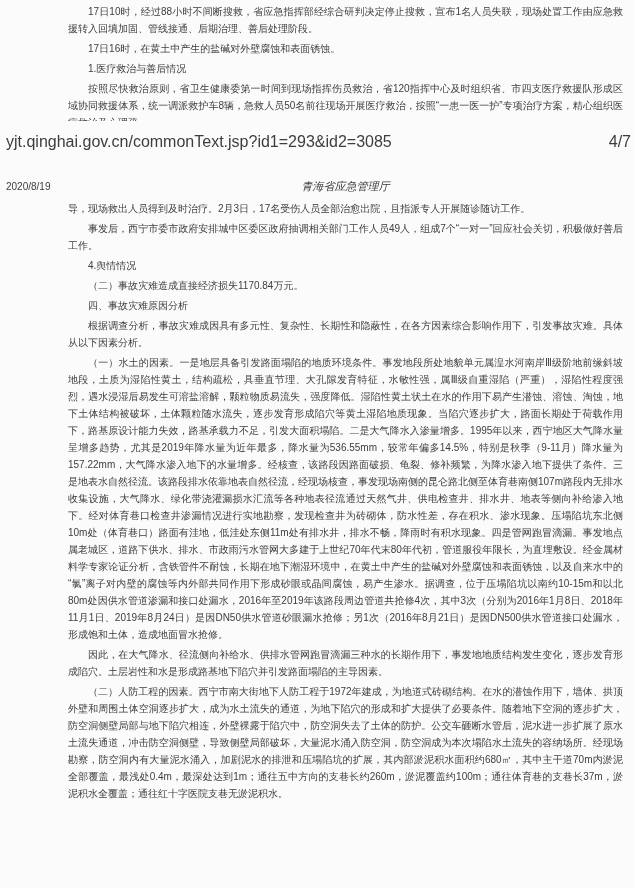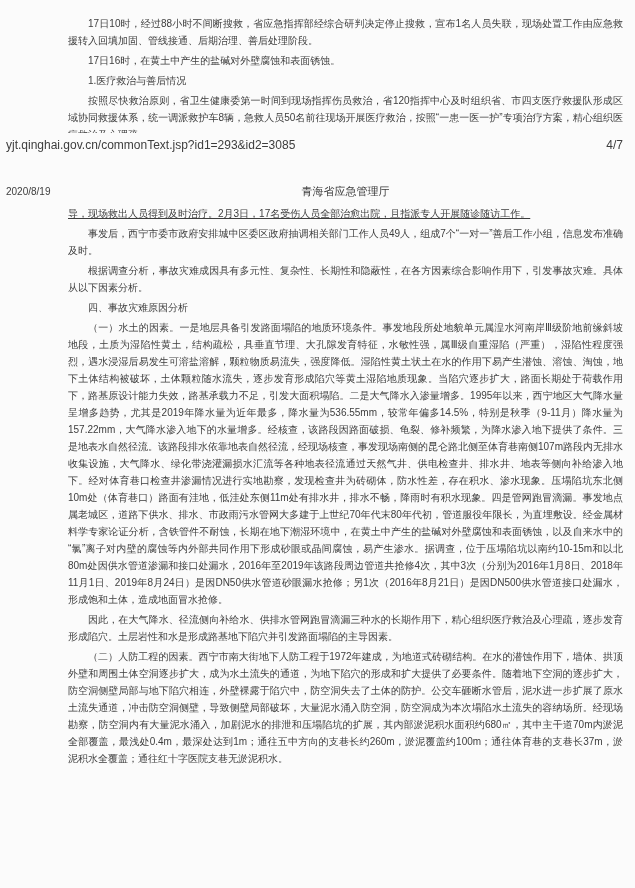--- a/index.html
+++ b/index.html
@@ -14,7 +14,7 @@
   .page-tail {
     height:118px;
     overflow:hidden;
-    padding-top:15px;
+    padding-top:3px;
     margin-left:68px;
     width:555px;
   }

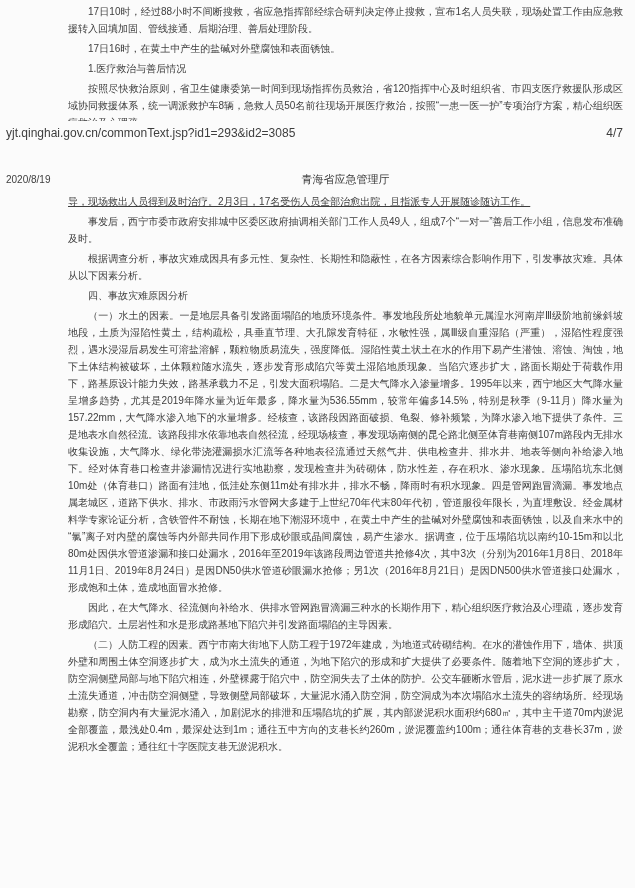--- a/index.html
+++ b/index.html
@@ -34,8 +34,8 @@
   .print-footer {
     position:relative;
     height:14px;
-    margin-top:5px;
-    font-size:12px;
+    margin-top:12px;
+    font-size:16px;
     color:#3d3d3d;
   }
   .footer-url { position:absolute; left:6px; top:0; white-space:nowrap; }

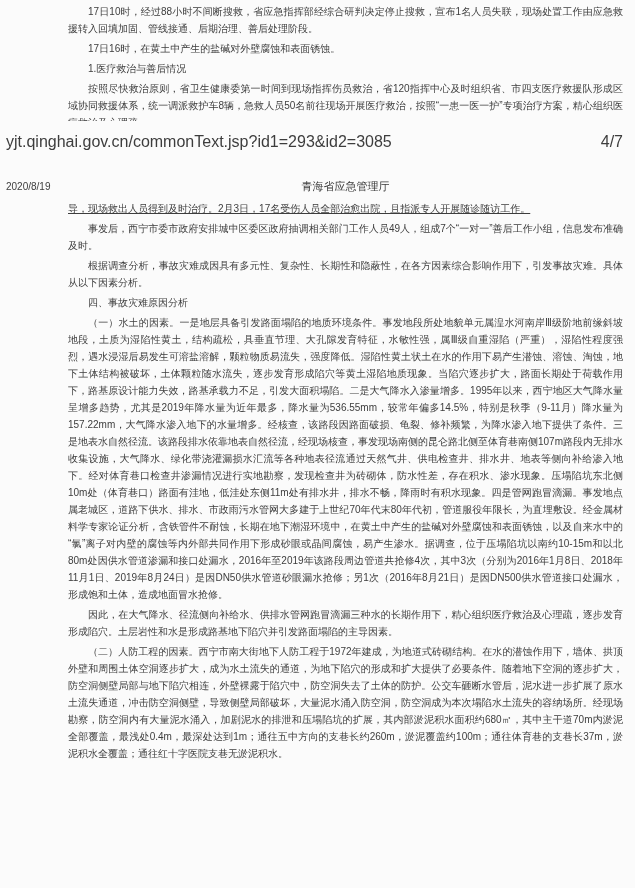--- a/index.html
+++ b/index.html
@@ -39,7 +39,7 @@
     color:#3d3d3d;
   }
   .footer-url { position:absolute; left:6px; top:0; white-space:nowrap; }
-  .footer-page { position:absolute; right:12px; top:0; }
+  .footer-page { position:absolute; right:4px; top:0; }
   .print-header {
     position:relative;
     height:15px;

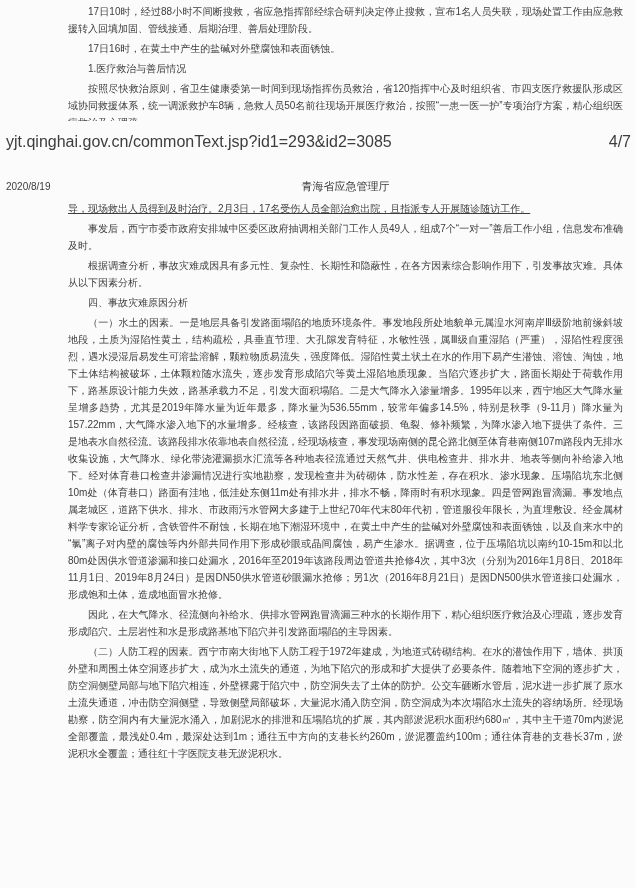--- a/index.html
+++ b/index.html
@@ -55,6 +55,7 @@
     text-align:center;
     font-size:11px;
     color:#3a3a3a;
+    font-style:italic;
   }
 </style>
 </head>

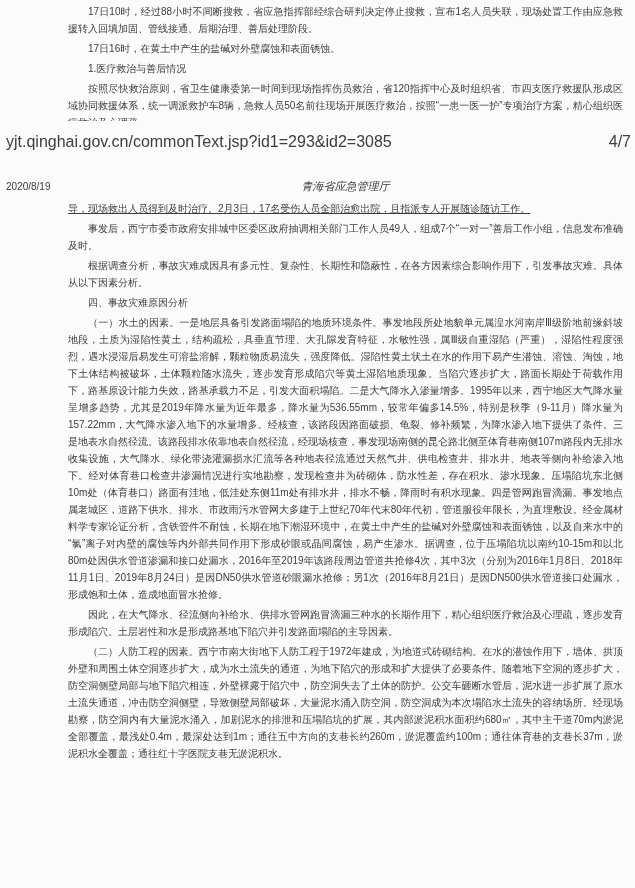--- a/index.html
+++ b/index.html
@@ -30,7 +30,7 @@
     text-indent:2em;
     letter-spacing:0;
   }
-  .no-indent { text-indent:0;text-decoration:underline; }
+  .no-indent { text-indent:0; }
   .print-footer {
     position:relative;
     height:14px;

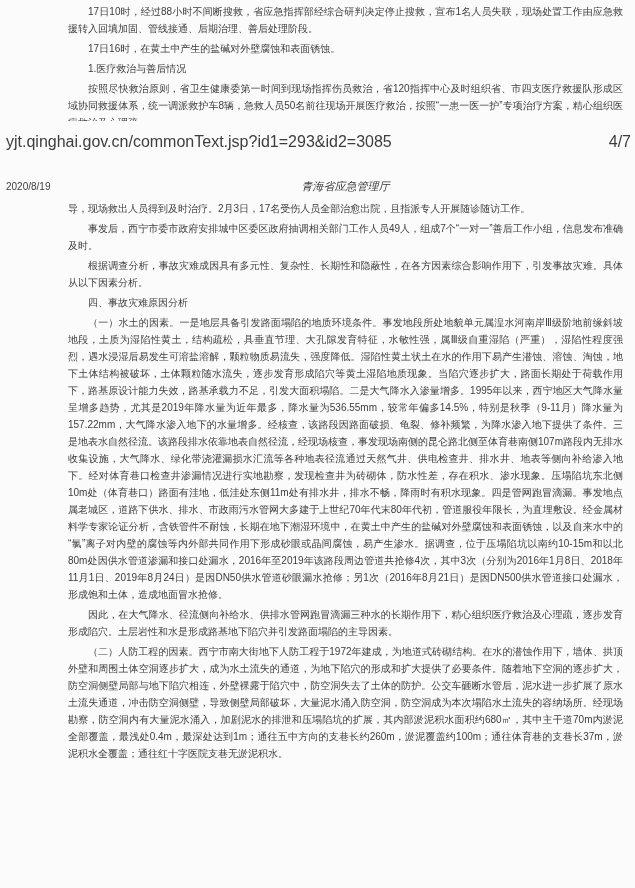--- a/index.html
+++ b/index.html
@@ -82,7 +82,7 @@
 
   <section class="page-body">
     <p class="para no-indent">导，现场救出人员得到及时治疗。2月3日，17名受伤人员全部治愈出院，且指派专人开展随诊随访工作。</p>
-    <p class="para">事发后，西宁市委市政府安排城中区委区政府抽调相关部门工作人员49人，组成7个“一对一”善后工作小组，信息发布准确及时。</p>
+    <p class="para">事发后，西宁市委市政府安排城中区委区政府抽调相关部门工作人员49人，组成7个“一对一”回应社会关切，积极做好善后工作。</p>
     <p class="para">根据调查分析，事故灾难成因具有多元性、复杂性、长期性和隐蔽性，在各方因素综合影响作用下，引发事故灾难。具体从以下因素分析。</p>
     <p class="para">四、事故灾难原因分析</p>
     <p class="para">（一）水土的因素。一是地层具备引发路面塌陷的地质环境条件。事发地段所处地貌单元属湟水河南岸Ⅲ级阶地前缘斜坡地段，土质为湿陷性黄土，结构疏松，具垂直节理、大孔隙发育特征，水敏性强，属Ⅲ级自重湿陷（严重），湿陷性程度强烈，遇水浸湿后易发生可溶盐溶解，颗粒物质易流失，强度降低。湿陷性黄土状土在水的作用下易产生潜蚀、溶蚀、淘蚀，地下土体结构被破坏，土体颗粒随水流失，逐步发育形成陷穴等黄土湿陷地质现象。当陷穴逐步扩大，路面长期处于荷载作用下，路基原设计能力失效，路基承载力不足，引发大面积塌陷。二是大气降水入渗量增多。1995年以来，西宁地区大气降水量呈增多趋势，尤其是2019年降水量为近年最多，降水量为536.55mm，较常年偏多14.5%，特别是秋季（9-11月）降水量为157.22mm，大气降水渗入地下的水量增多。经核查，该路段因路面破损、龟裂、修补频繁，为降水渗入地下提供了条件。三是地表水自然径流。该路段排水依靠地表自然径流，经现场核查，事发现场南侧的昆仑路北侧至体育巷南侧107m路段内无排水收集设施，大气降水、绿化带浇灌漏损水汇流等各种地表径流通过天然气井、供电检查井、排水井、地表等侧向补给渗入地下。经对体育巷口检查井渗漏情况进行实地勘察，发现检查井为砖砌体，防水性差，存在积水、渗水现象。压塌陷坑东北侧10m处（体育巷口）路面有洼地，低洼处东侧11m处有排水井，排水不畅，降雨时有积水现象。四是管网跑冒滴漏。事发地点属老城区，道路下供水、排水、市政雨污水管网大多建于上世纪70年代末80年代初，管道服役年限长，为直埋敷设。经金属材料学专家论证分析，含铁管件不耐蚀，长期在地下潮湿环境中，在黄土中产生的盐碱对外壁腐蚀和表面锈蚀，以及自来水中的“氯”离子对内壁的腐蚀等内外部共同作用下形成砂眼或晶间腐蚀，易产生渗水。据调查，位于压塌陷坑以南约10-15m和以北80m处因供水管道渗漏和接口处漏水，2016年至2019年该路段周边管道共抢修4次，其中3次（分别为2016年1月8日、2018年11月1日、2019年8月24日）是因DN50供水管道砂眼漏水抢修；另1次（2016年8月21日）是因DN500供水管道接口处漏水，形成饱和土体，造成地面冒水抢修。</p>

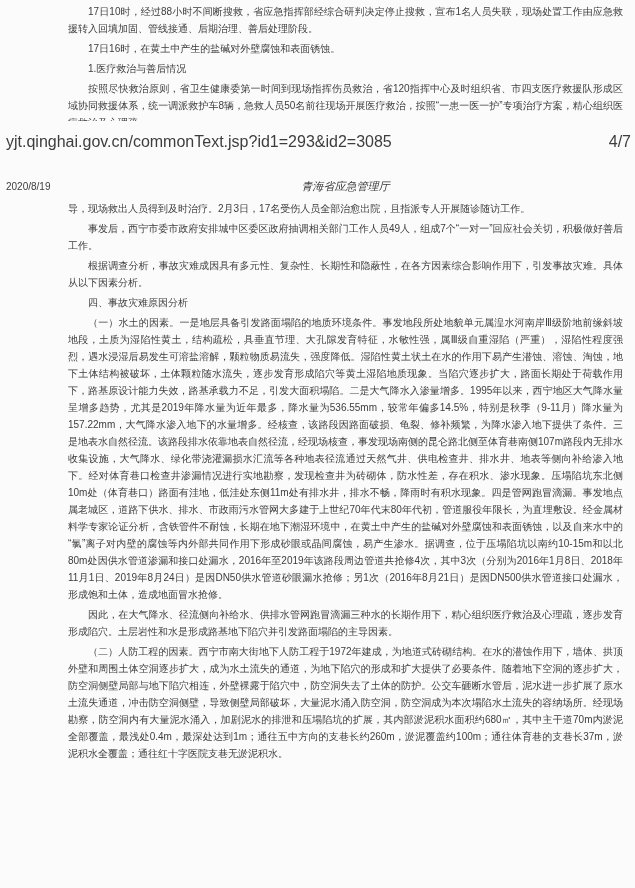--- a/index.html
+++ b/index.html
@@ -83,6 +83,7 @@
   <section class="page-body">
     <p class="para no-indent">导，现场救出人员得到及时治疗。2月3日，17名受伤人员全部治愈出院，且指派专人开展随诊随访工作。</p>
     <p class="para">事发后，西宁市委市政府安排城中区委区政府抽调相关部门工作人员49人，组成7个“一对一”回应社会关切，积极做好善后工作。</p>
+    <p class="para">4.舆情情况</p>
     <p class="para">根据调查分析，事故灾难成因具有多元性、复杂性、长期性和隐蔽性，在各方因素综合影响作用下，引发事故灾难。具体从以下因素分析。</p>
     <p class="para">四、事故灾难原因分析</p>
     <p class="para">（一）水土的因素。一是地层具备引发路面塌陷的地质环境条件。事发地段所处地貌单元属湟水河南岸Ⅲ级阶地前缘斜坡地段，土质为湿陷性黄土，结构疏松，具垂直节理、大孔隙发育特征，水敏性强，属Ⅲ级自重湿陷（严重），湿陷性程度强烈，遇水浸湿后易发生可溶盐溶解，颗粒物质易流失，强度降低。湿陷性黄土状土在水的作用下易产生潜蚀、溶蚀、淘蚀，地下土体结构被破坏，土体颗粒随水流失，逐步发育形成陷穴等黄土湿陷地质现象。当陷穴逐步扩大，路面长期处于荷载作用下，路基原设计能力失效，路基承载力不足，引发大面积塌陷。二是大气降水入渗量增多。1995年以来，西宁地区大气降水量呈增多趋势，尤其是2019年降水量为近年最多，降水量为536.55mm，较常年偏多14.5%，特别是秋季（9-11月）降水量为157.22mm，大气降水渗入地下的水量增多。经核查，该路段因路面破损、龟裂、修补频繁，为降水渗入地下提供了条件。三是地表水自然径流。该路段排水依靠地表自然径流，经现场核查，事发现场南侧的昆仑路北侧至体育巷南侧107m路段内无排水收集设施，大气降水、绿化带浇灌漏损水汇流等各种地表径流通过天然气井、供电检查井、排水井、地表等侧向补给渗入地下。经对体育巷口检查井渗漏情况进行实地勘察，发现检查井为砖砌体，防水性差，存在积水、渗水现象。压塌陷坑东北侧10m处（体育巷口）路面有洼地，低洼处东侧11m处有排水井，排水不畅，降雨时有积水现象。四是管网跑冒滴漏。事发地点属老城区，道路下供水、排水、市政雨污水管网大多建于上世纪70年代末80年代初，管道服役年限长，为直埋敷设。经金属材料学专家论证分析，含铁管件不耐蚀，长期在地下潮湿环境中，在黄土中产生的盐碱对外壁腐蚀和表面锈蚀，以及自来水中的“氯”离子对内壁的腐蚀等内外部共同作用下形成砂眼或晶间腐蚀，易产生渗水。据调查，位于压塌陷坑以南约10-15m和以北80m处因供水管道渗漏和接口处漏水，2016年至2019年该路段周边管道共抢修4次，其中3次（分别为2016年1月8日、2018年11月1日、2019年8月24日）是因DN50供水管道砂眼漏水抢修；另1次（2016年8月21日）是因DN500供水管道接口处漏水，形成饱和土体，造成地面冒水抢修。</p>

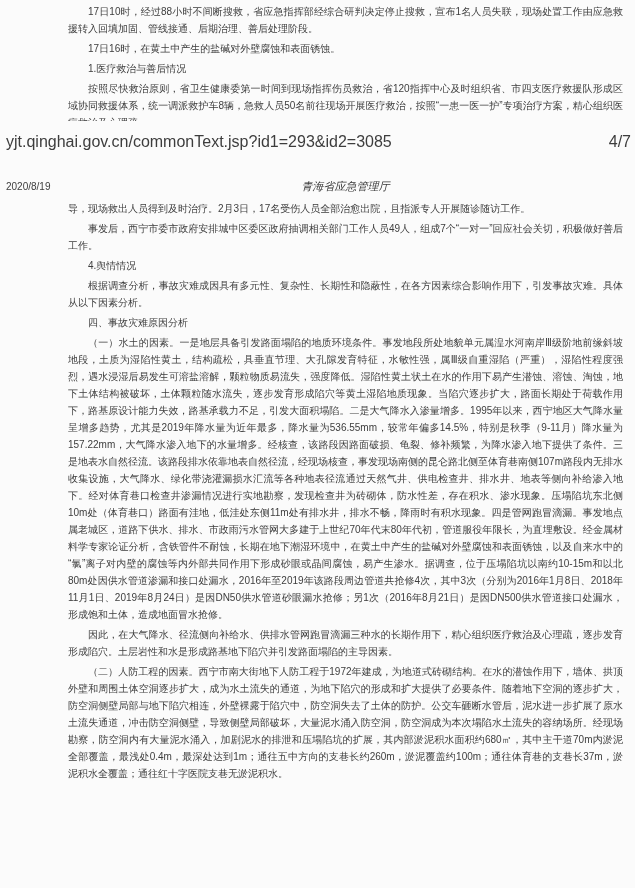--- a/index.html
+++ b/index.html
@@ -84,6 +84,7 @@
     <p class="para no-indent">导，现场救出人员得到及时治疗。2月3日，17名受伤人员全部治愈出院，且指派专人开展随诊随访工作。</p>
     <p class="para">事发后，西宁市委市政府安排城中区委区政府抽调相关部门工作人员49人，组成7个“一对一”回应社会关切，积极做好善后工作。</p>
     <p class="para">4.舆情情况</p>
+    <p class="para">（二）事故灾难造成直接经济损失1170.84万元。</p>
     <p class="para">根据调查分析，事故灾难成因具有多元性、复杂性、长期性和隐蔽性，在各方因素综合影响作用下，引发事故灾难。具体从以下因素分析。</p>
     <p class="para">四、事故灾难原因分析</p>
     <p class="para">（一）水土的因素。一是地层具备引发路面塌陷的地质环境条件。事发地段所处地貌单元属湟水河南岸Ⅲ级阶地前缘斜坡地段，土质为湿陷性黄土，结构疏松，具垂直节理、大孔隙发育特征，水敏性强，属Ⅲ级自重湿陷（严重），湿陷性程度强烈，遇水浸湿后易发生可溶盐溶解，颗粒物质易流失，强度降低。湿陷性黄土状土在水的作用下易产生潜蚀、溶蚀、淘蚀，地下土体结构被破坏，土体颗粒随水流失，逐步发育形成陷穴等黄土湿陷地质现象。当陷穴逐步扩大，路面长期处于荷载作用下，路基原设计能力失效，路基承载力不足，引发大面积塌陷。二是大气降水入渗量增多。1995年以来，西宁地区大气降水量呈增多趋势，尤其是2019年降水量为近年最多，降水量为536.55mm，较常年偏多14.5%，特别是秋季（9-11月）降水量为157.22mm，大气降水渗入地下的水量增多。经核查，该路段因路面破损、龟裂、修补频繁，为降水渗入地下提供了条件。三是地表水自然径流。该路段排水依靠地表自然径流，经现场核查，事发现场南侧的昆仑路北侧至体育巷南侧107m路段内无排水收集设施，大气降水、绿化带浇灌漏损水汇流等各种地表径流通过天然气井、供电检查井、排水井、地表等侧向补给渗入地下。经对体育巷口检查井渗漏情况进行实地勘察，发现检查井为砖砌体，防水性差，存在积水、渗水现象。压塌陷坑东北侧10m处（体育巷口）路面有洼地，低洼处东侧11m处有排水井，排水不畅，降雨时有积水现象。四是管网跑冒滴漏。事发地点属老城区，道路下供水、排水、市政雨污水管网大多建于上世纪70年代末80年代初，管道服役年限长，为直埋敷设。经金属材料学专家论证分析，含铁管件不耐蚀，长期在地下潮湿环境中，在黄土中产生的盐碱对外壁腐蚀和表面锈蚀，以及自来水中的“氯”离子对内壁的腐蚀等内外部共同作用下形成砂眼或晶间腐蚀，易产生渗水。据调查，位于压塌陷坑以南约10-15m和以北80m处因供水管道渗漏和接口处漏水，2016年至2019年该路段周边管道共抢修4次，其中3次（分别为2016年1月8日、2018年11月1日、2019年8月24日）是因DN50供水管道砂眼漏水抢修；另1次（2016年8月21日）是因DN500供水管道接口处漏水，形成饱和土体，造成地面冒水抢修。</p>

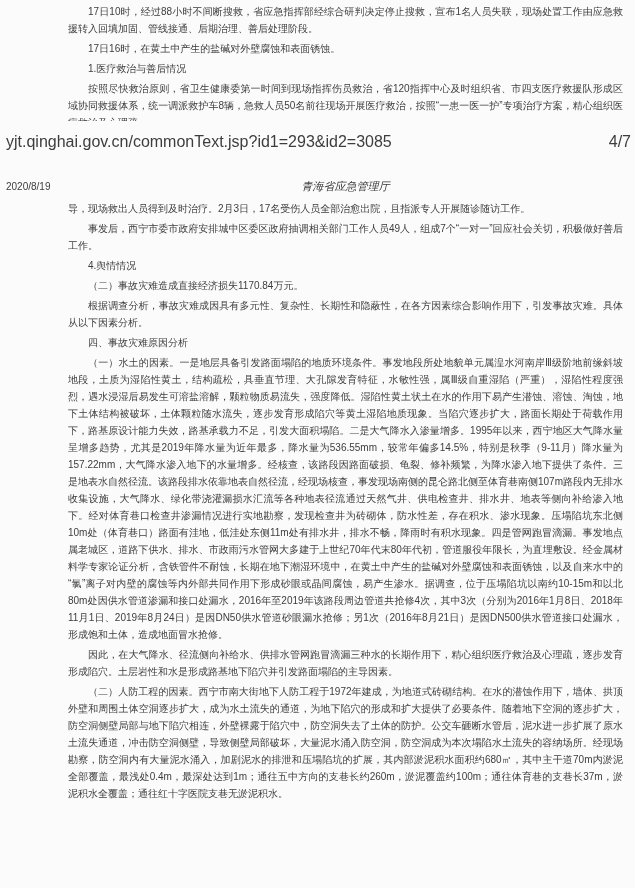--- a/index.html
+++ b/index.html
@@ -85,8 +85,8 @@
     <p class="para">事发后，西宁市委市政府安排城中区委区政府抽调相关部门工作人员49人，组成7个“一对一”回应社会关切，积极做好善后工作。</p>
     <p class="para">4.舆情情况</p>
     <p class="para">（二）事故灾难造成直接经济损失1170.84万元。</p>
+    <p class="para">四、事故灾难原因分析</p>
     <p class="para">根据调查分析，事故灾难成因具有多元性、复杂性、长期性和隐蔽性，在各方因素综合影响作用下，引发事故灾难。具体从以下因素分析。</p>
-    <p class="para">四、事故灾难原因分析</p>
     <p class="para">（一）水土的因素。一是地层具备引发路面塌陷的地质环境条件。事发地段所处地貌单元属湟水河南岸Ⅲ级阶地前缘斜坡地段，土质为湿陷性黄土，结构疏松，具垂直节理、大孔隙发育特征，水敏性强，属Ⅲ级自重湿陷（严重），湿陷性程度强烈，遇水浸湿后易发生可溶盐溶解，颗粒物质易流失，强度降低。湿陷性黄土状土在水的作用下易产生潜蚀、溶蚀、淘蚀，地下土体结构被破坏，土体颗粒随水流失，逐步发育形成陷穴等黄土湿陷地质现象。当陷穴逐步扩大，路面长期处于荷载作用下，路基原设计能力失效，路基承载力不足，引发大面积塌陷。二是大气降水入渗量增多。1995年以来，西宁地区大气降水量呈增多趋势，尤其是2019年降水量为近年最多，降水量为536.55mm，较常年偏多14.5%，特别是秋季（9-11月）降水量为157.22mm，大气降水渗入地下的水量增多。经核查，该路段因路面破损、龟裂、修补频繁，为降水渗入地下提供了条件。三是地表水自然径流。该路段排水依靠地表自然径流，经现场核查，事发现场南侧的昆仑路北侧至体育巷南侧107m路段内无排水收集设施，大气降水、绿化带浇灌漏损水汇流等各种地表径流通过天然气井、供电检查井、排水井、地表等侧向补给渗入地下。经对体育巷口检查井渗漏情况进行实地勘察，发现检查井为砖砌体，防水性差，存在积水、渗水现象。压塌陷坑东北侧10m处（体育巷口）路面有洼地，低洼处东侧11m处有排水井，排水不畅，降雨时有积水现象。四是管网跑冒滴漏。事发地点属老城区，道路下供水、排水、市政雨污水管网大多建于上世纪70年代末80年代初，管道服役年限长，为直埋敷设。经金属材料学专家论证分析，含铁管件不耐蚀，长期在地下潮湿环境中，在黄土中产生的盐碱对外壁腐蚀和表面锈蚀，以及自来水中的“氯”离子对内壁的腐蚀等内外部共同作用下形成砂眼或晶间腐蚀，易产生渗水。据调查，位于压塌陷坑以南约10-15m和以北80m处因供水管道渗漏和接口处漏水，2016年至2019年该路段周边管道共抢修4次，其中3次（分别为2016年1月8日、2018年11月1日、2019年8月24日）是因DN50供水管道砂眼漏水抢修；另1次（2016年8月21日）是因DN500供水管道接口处漏水，形成饱和土体，造成地面冒水抢修。</p>
     <p class="para">因此，在大气降水、径流侧向补给水、供排水管网跑冒滴漏三种水的长期作用下，精心组织医疗救治及心理疏，逐步发育形成陷穴。土层岩性和水是形成路基地下陷穴并引发路面塌陷的主导因素。</p>
     <p class="para">（二）人防工程的因素。西宁市南大街地下人防工程于1972年建成，为地道式砖砌结构。在水的潜蚀作用下，墙体、拱顶外壁和周围土体空洞逐步扩大，成为水土流失的通道，为地下陷穴的形成和扩大提供了必要条件。随着地下空洞的逐步扩大，防空洞侧壁局部与地下陷穴相连，外壁裸露于陷穴中，防空洞失去了土体的防护。公交车砸断水管后，泥水进一步扩展了原水土流失通道，冲击防空洞侧壁，导致侧壁局部破坏，大量泥水涌入防空洞，防空洞成为本次塌陷水土流失的容纳场所。经现场勘察，防空洞内有大量泥水涌入，加剧泥水的排泄和压塌陷坑的扩展，其内部淤泥积水面积约680㎡，其中主干道70m内淤泥全部覆盖，最浅处0.4m，最深处达到1m；通往五中方向的支巷长约260m，淤泥覆盖约100m；通往体育巷的支巷长37m，淤泥积水全覆盖；通往红十字医院支巷无淤泥积水。</p>

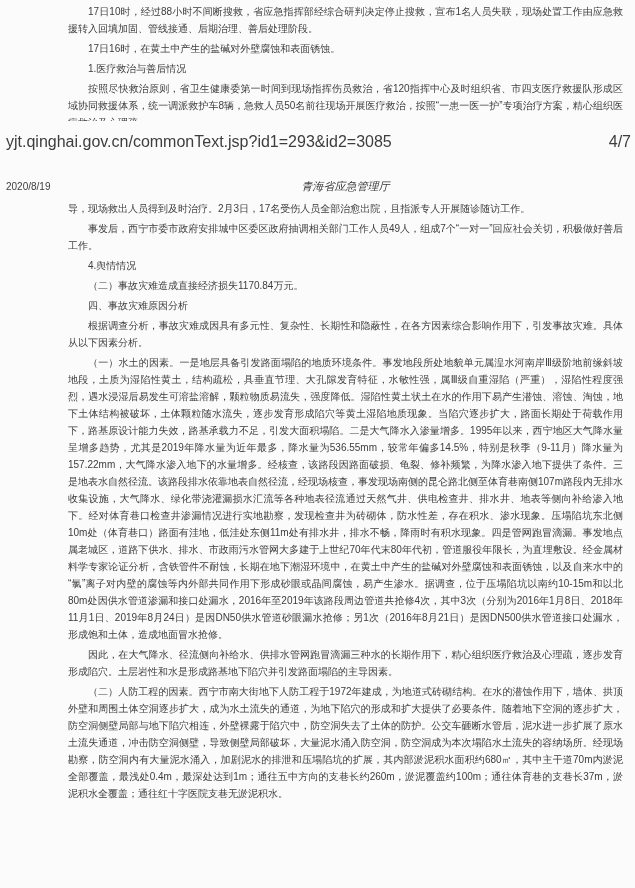--- a/index.html
+++ b/index.html
@@ -88,7 +88,7 @@
     <p class="para">四、事故灾难原因分析</p>
     <p class="para">根据调查分析，事故灾难成因具有多元性、复杂性、长期性和隐蔽性，在各方因素综合影响作用下，引发事故灾难。具体从以下因素分析。</p>
     <p class="para">（一）水土的因素。一是地层具备引发路面塌陷的地质环境条件。事发地段所处地貌单元属湟水河南岸Ⅲ级阶地前缘斜坡地段，土质为湿陷性黄土，结构疏松，具垂直节理、大孔隙发育特征，水敏性强，属Ⅲ级自重湿陷（严重），湿陷性程度强烈，遇水浸湿后易发生可溶盐溶解，颗粒物质易流失，强度降低。湿陷性黄土状土在水的作用下易产生潜蚀、溶蚀、淘蚀，地下土体结构被破坏，土体颗粒随水流失，逐步发育形成陷穴等黄土湿陷地质现象。当陷穴逐步扩大，路面长期处于荷载作用下，路基原设计能力失效，路基承载力不足，引发大面积塌陷。二是大气降水入渗量增多。1995年以来，西宁地区大气降水量呈增多趋势，尤其是2019年降水量为近年最多，降水量为536.55mm，较常年偏多14.5%，特别是秋季（9-11月）降水量为157.22mm，大气降水渗入地下的水量增多。经核查，该路段因路面破损、龟裂、修补频繁，为降水渗入地下提供了条件。三是地表水自然径流。该路段排水依靠地表自然径流，经现场核查，事发现场南侧的昆仑路北侧至体育巷南侧107m路段内无排水收集设施，大气降水、绿化带浇灌漏损水汇流等各种地表径流通过天然气井、供电检查井、排水井、地表等侧向补给渗入地下。经对体育巷口检查井渗漏情况进行实地勘察，发现检查井为砖砌体，防水性差，存在积水、渗水现象。压塌陷坑东北侧10m处（体育巷口）路面有洼地，低洼处东侧11m处有排水井，排水不畅，降雨时有积水现象。四是管网跑冒滴漏。事发地点属老城区，道路下供水、排水、市政雨污水管网大多建于上世纪70年代末80年代初，管道服役年限长，为直埋敷设。经金属材料学专家论证分析，含铁管件不耐蚀，长期在地下潮湿环境中，在黄土中产生的盐碱对外壁腐蚀和表面锈蚀，以及自来水中的“氯”离子对内壁的腐蚀等内外部共同作用下形成砂眼或晶间腐蚀，易产生渗水。据调查，位于压塌陷坑以南约10-15m和以北80m处因供水管道渗漏和接口处漏水，2016年至2019年该路段周边管道共抢修4次，其中3次（分别为2016年1月8日、2018年11月1日、2019年8月24日）是因DN50供水管道砂眼漏水抢修；另1次（2016年8月21日）是因DN500供水管道接口处漏水，形成饱和土体，造成地面冒水抢修。</p>
-    <p class="para">因此，在大气降水、径流侧向补给水、供排水管网跑冒滴漏三种水的长期作用下，精心组织医疗救治及心理疏，逐步发育形成陷穴。土层岩性和水是形成路基地下陷穴并引发路面塌陷的主导因素。</p>
+    <p class="para">因此，在大气降水、径流侧向补给水、供排水管网跑冒滴漏三种水的长期作用下，事发地地质结构发生变化，逐步发育形成陷穴。土层岩性和水是形成路基地下陷穴并引发路面塌陷的主导因素。</p>
     <p class="para">（二）人防工程的因素。西宁市南大街地下人防工程于1972年建成，为地道式砖砌结构。在水的潜蚀作用下，墙体、拱顶外壁和周围土体空洞逐步扩大，成为水土流失的通道，为地下陷穴的形成和扩大提供了必要条件。随着地下空洞的逐步扩大，防空洞侧壁局部与地下陷穴相连，外壁裸露于陷穴中，防空洞失去了土体的防护。公交车砸断水管后，泥水进一步扩展了原水土流失通道，冲击防空洞侧壁，导致侧壁局部破坏，大量泥水涌入防空洞，防空洞成为本次塌陷水土流失的容纳场所。经现场勘察，防空洞内有大量泥水涌入，加剧泥水的排泄和压塌陷坑的扩展，其内部淤泥积水面积约680㎡，其中主干道70m内淤泥全部覆盖，最浅处0.4m，最深处达到1m；通往五中方向的支巷长约260m，淤泥覆盖约100m；通往体育巷的支巷长37m，淤泥积水全覆盖；通往红十字医院支巷无淤泥积水。</p>
   </section>
 

